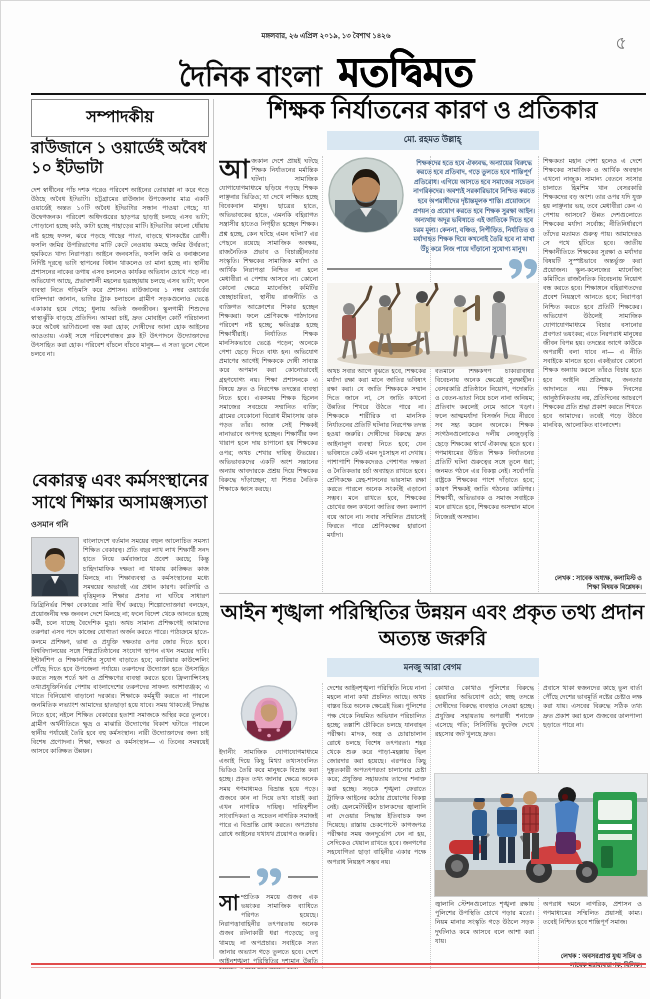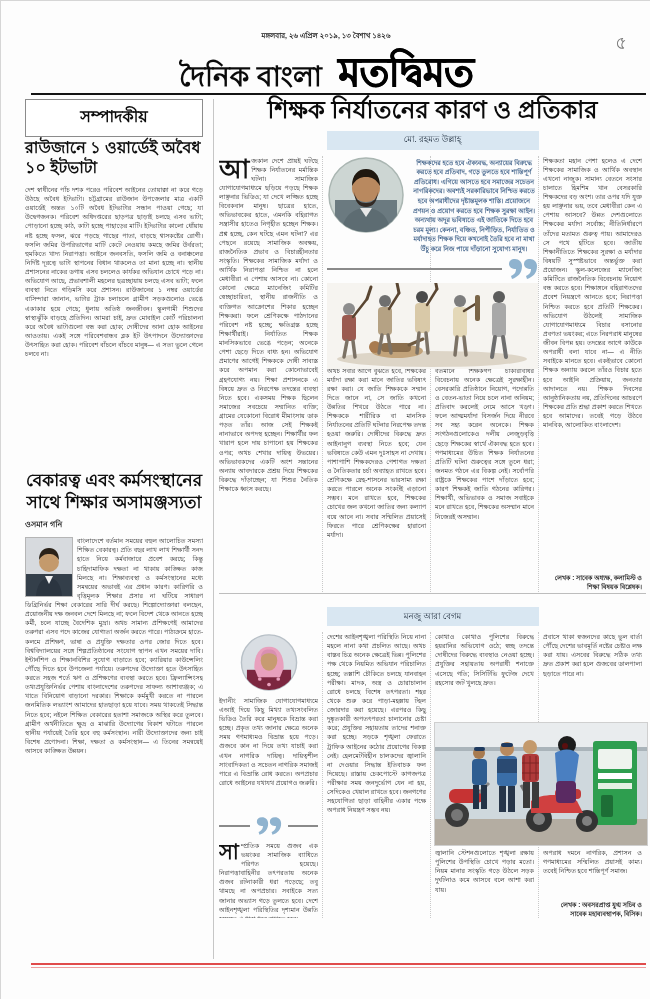--- a/index.html
+++ b/index.html
@@ -16,7 +16,7 @@
   .v-div{position:absolute;left:212px;top:98px;width:1px;height:860px;background:#c6c6c6;}
 
   
-  .leftcol{position:absolute;left:24px;top:98px;width:178px;}
+  .leftcol{position:absolute;left:30px;top:98px;width:178px;}
   .sec-box{border:1px solid #8b8b8b;background:#fff;padding:4px 0 5px;text-align:center;
            font-size:16px;font-weight:800;color:#0c0c0c;}
   .ed-head{margin-top:1px;font-size:16px;font-weight:700;line-height:1.28;color:#0f0f0f;}

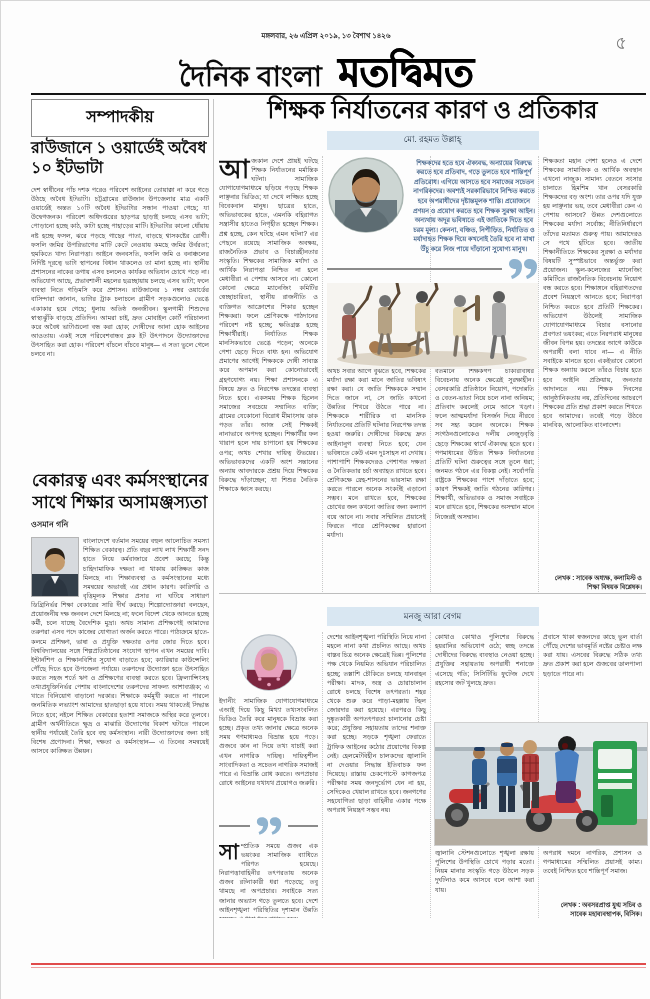--- a/index.html
+++ b/index.html
@@ -30,7 +30,7 @@
 
   
   .byline{width:212px;margin:7px auto 0;background:#d9e7f2;text-align:center;font-size:8.5px;
-          padding:2.5px 0;color:#243242;font-weight:400;}
+          padding:2.5px 0;color:#243242;font-weight:700;}
   .cols{display:flex;margin-top:6px;position:relative;}
   .col{flex:1;padding:0 4px;font-size:6.3px;line-height:1.45;text-align:justify;color:#1d1d1d;overflow:hidden;}
   .col:first-child{padding-left:0;}

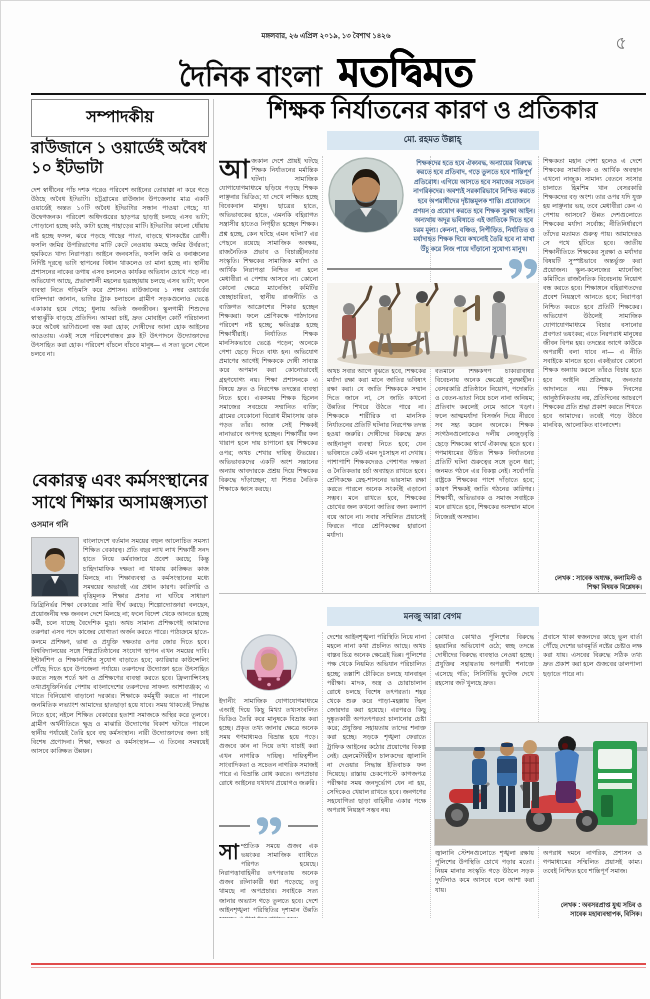--- a/index.html
+++ b/index.html
@@ -194,6 +194,7 @@
   <div class="art-rule"></div>
 
   <div class="a2">
+    <div class="a2-head">আইন শৃঙ্খলা পরিস্থিতির উন্নয়ন এবং প্রকৃত তথ্য প্রদান অত্যন্ত জরুরি</div>
     <div class="byline">মনজু আরা বেগম</div>
 
     <div class="cols cols-a2">

